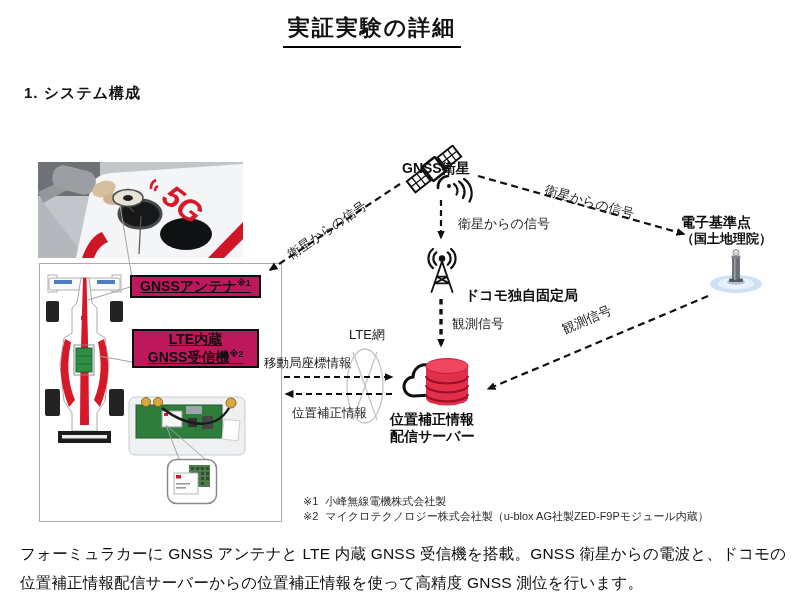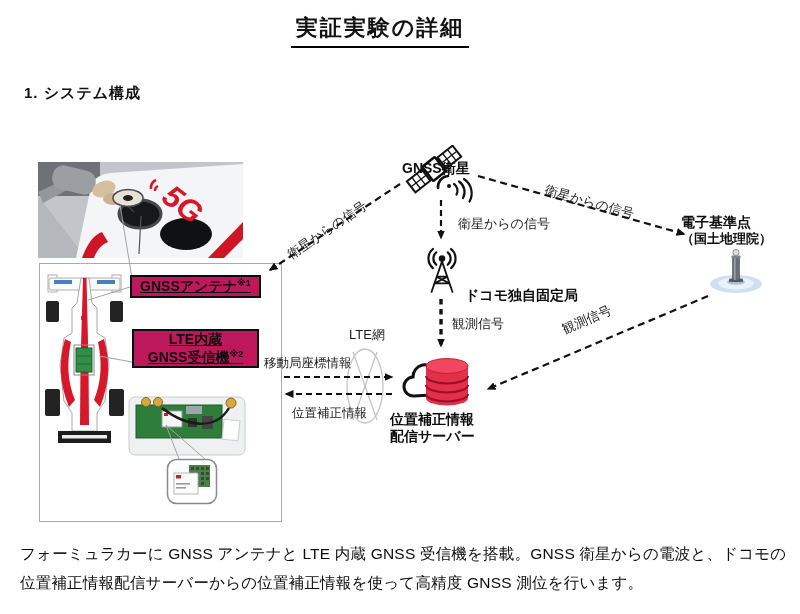--- a/index.html
+++ b/index.html
@@ -7,7 +7,7 @@
        font-family:"Liberation Sans","DejaVu Sans",sans-serif;color:#111;}
   .abs{position:absolute;}
   
-  .title-wrap{position:absolute;top:13px;left:16px;width:728px;text-align:center;}
+  .title-wrap{position:absolute;top:13px;left:8px;width:728px;text-align:center;}
   .page-title{display:inline-block;font-size:22px;font-weight:bold;letter-spacing:2px;
               border-bottom:2.5px solid #000;padding:0 5px 3px;}
   .section-heading{position:absolute;left:24px;top:84px;font-size:15px;font-weight:bold;letter-spacing:1px;}

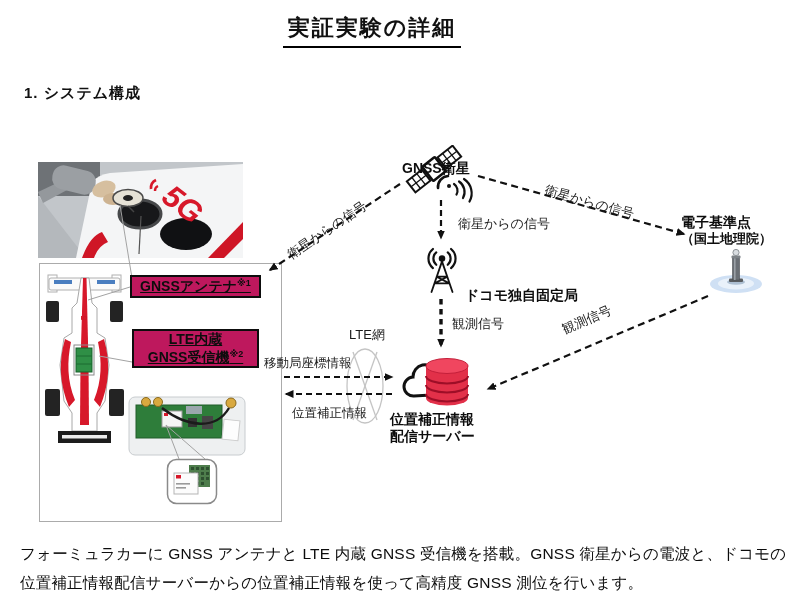--- a/index.html
+++ b/index.html
@@ -234,6 +234,9 @@
 <div class="elabel" style="left:292px;top:405px;font-size:12.5px;">位置補正情報</div>
 
 <div class="notes">
+  <div>
+    <span class="ref">※1</span><span>小峰無線電機株式会社製</span>
+  </div>
 </div>
 
 <div class="footer-text">フォーミュラカーに GNSS アンテナと LTE 内蔵 GNSS 受信機を搭載。GNSS 衛星からの電波と、ドコモの位置補正情報配信サーバーからの位置補正情報を使って高精度 GNSS 測位を行います。</div>

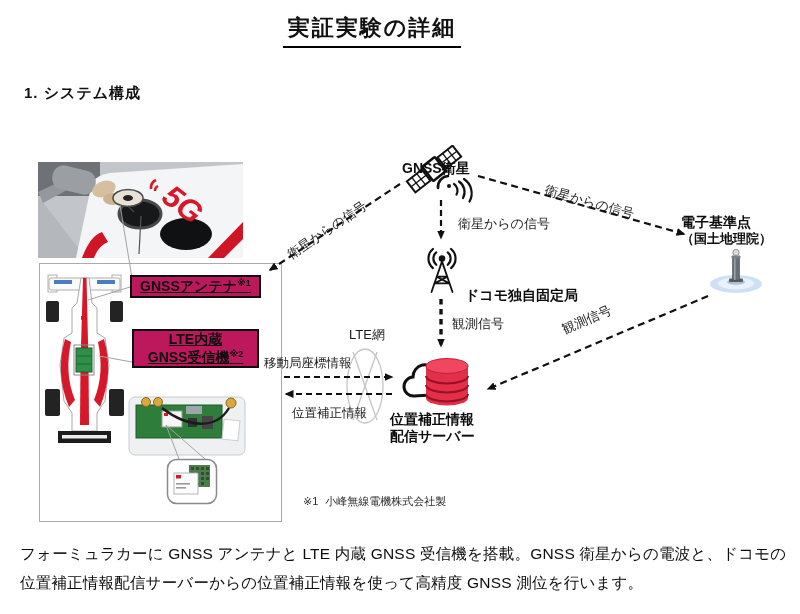--- a/index.html
+++ b/index.html
@@ -237,6 +237,9 @@
   <div>
     <span class="ref">※1</span><span>小峰無線電機株式会社製</span>
   </div>
+  <div>
+    <span class="ref">※2</span><span>マイクロテクノロジー株式会社製（u-blox AG社製ZED-F9Pモジュール内蔵）</span>
+  </div>
 </div>
 
 <div class="footer-text">フォーミュラカーに GNSS アンテナと LTE 内蔵 GNSS 受信機を搭載。GNSS 衛星からの電波と、ドコモの位置補正情報配信サーバーからの位置補正情報を使って高精度 GNSS 測位を行います。</div>

